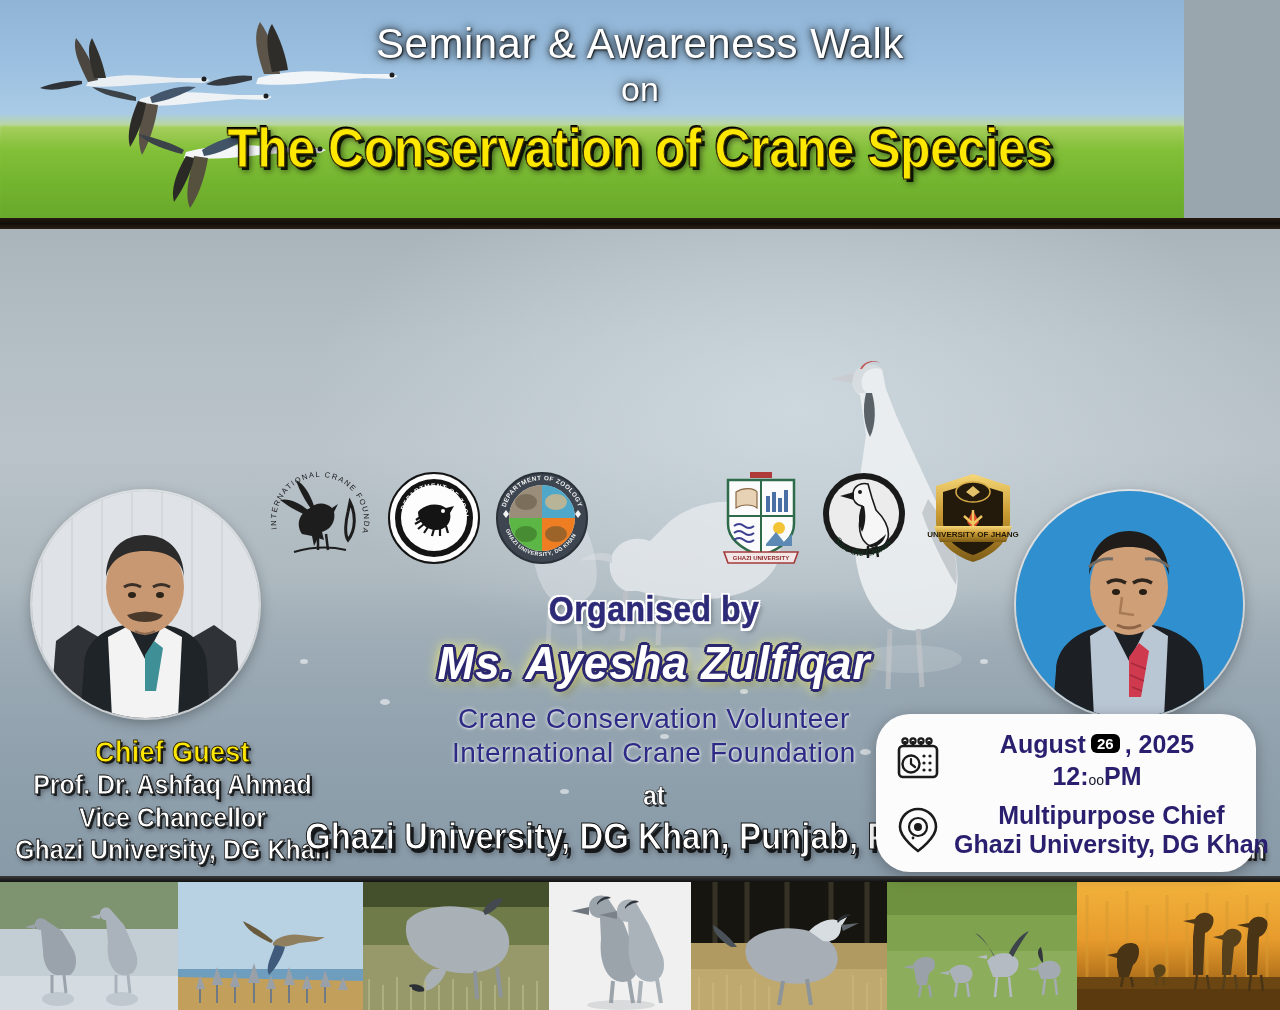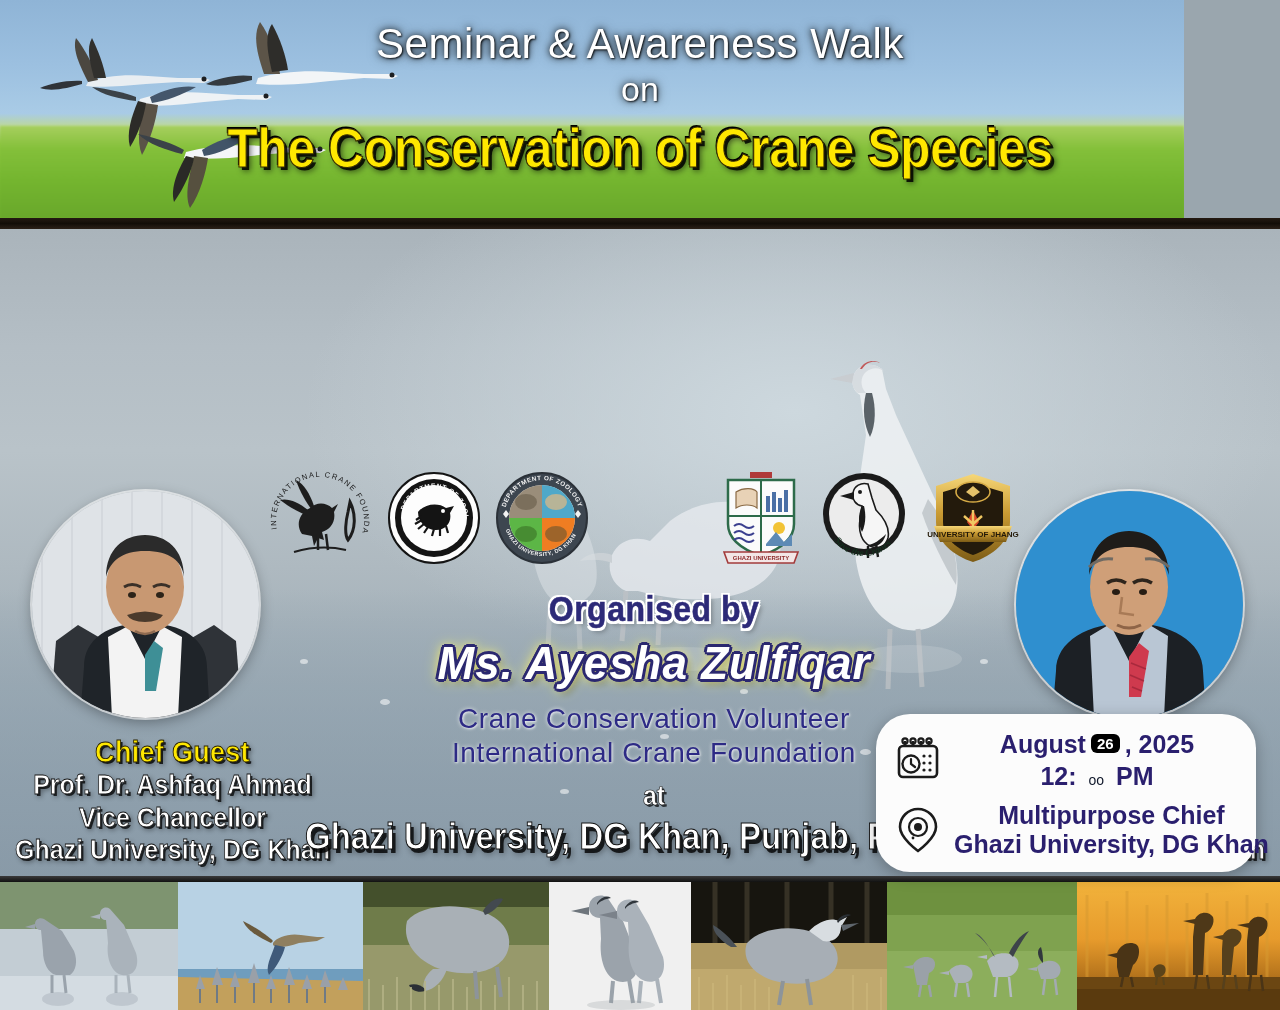--- a/index.html
+++ b/index.html
@@ -288,7 +288,7 @@
     top: -1px;
   }
   #time-line {
-    display: flex; align-items: baseline; justify-content: center; gap: 12px;
+    display: flex; align-items: baseline; justify-content: center; gap: 0;
     margin-top: 3px;
   }
   #time-hour { font-size: 25px; font-weight: 700; color: #2a1f6e; }

